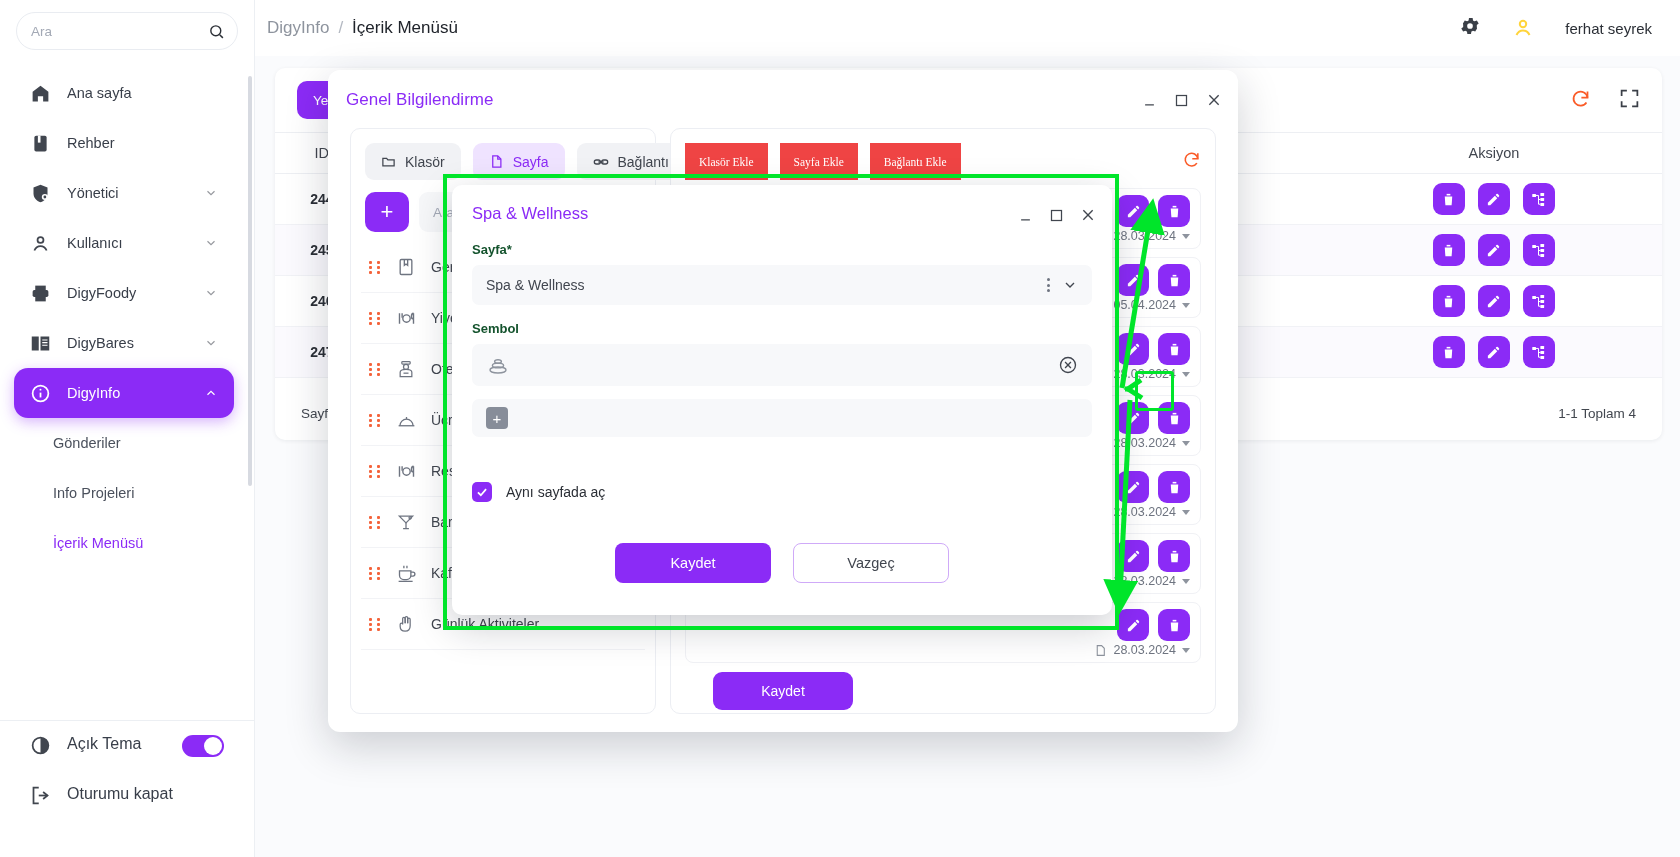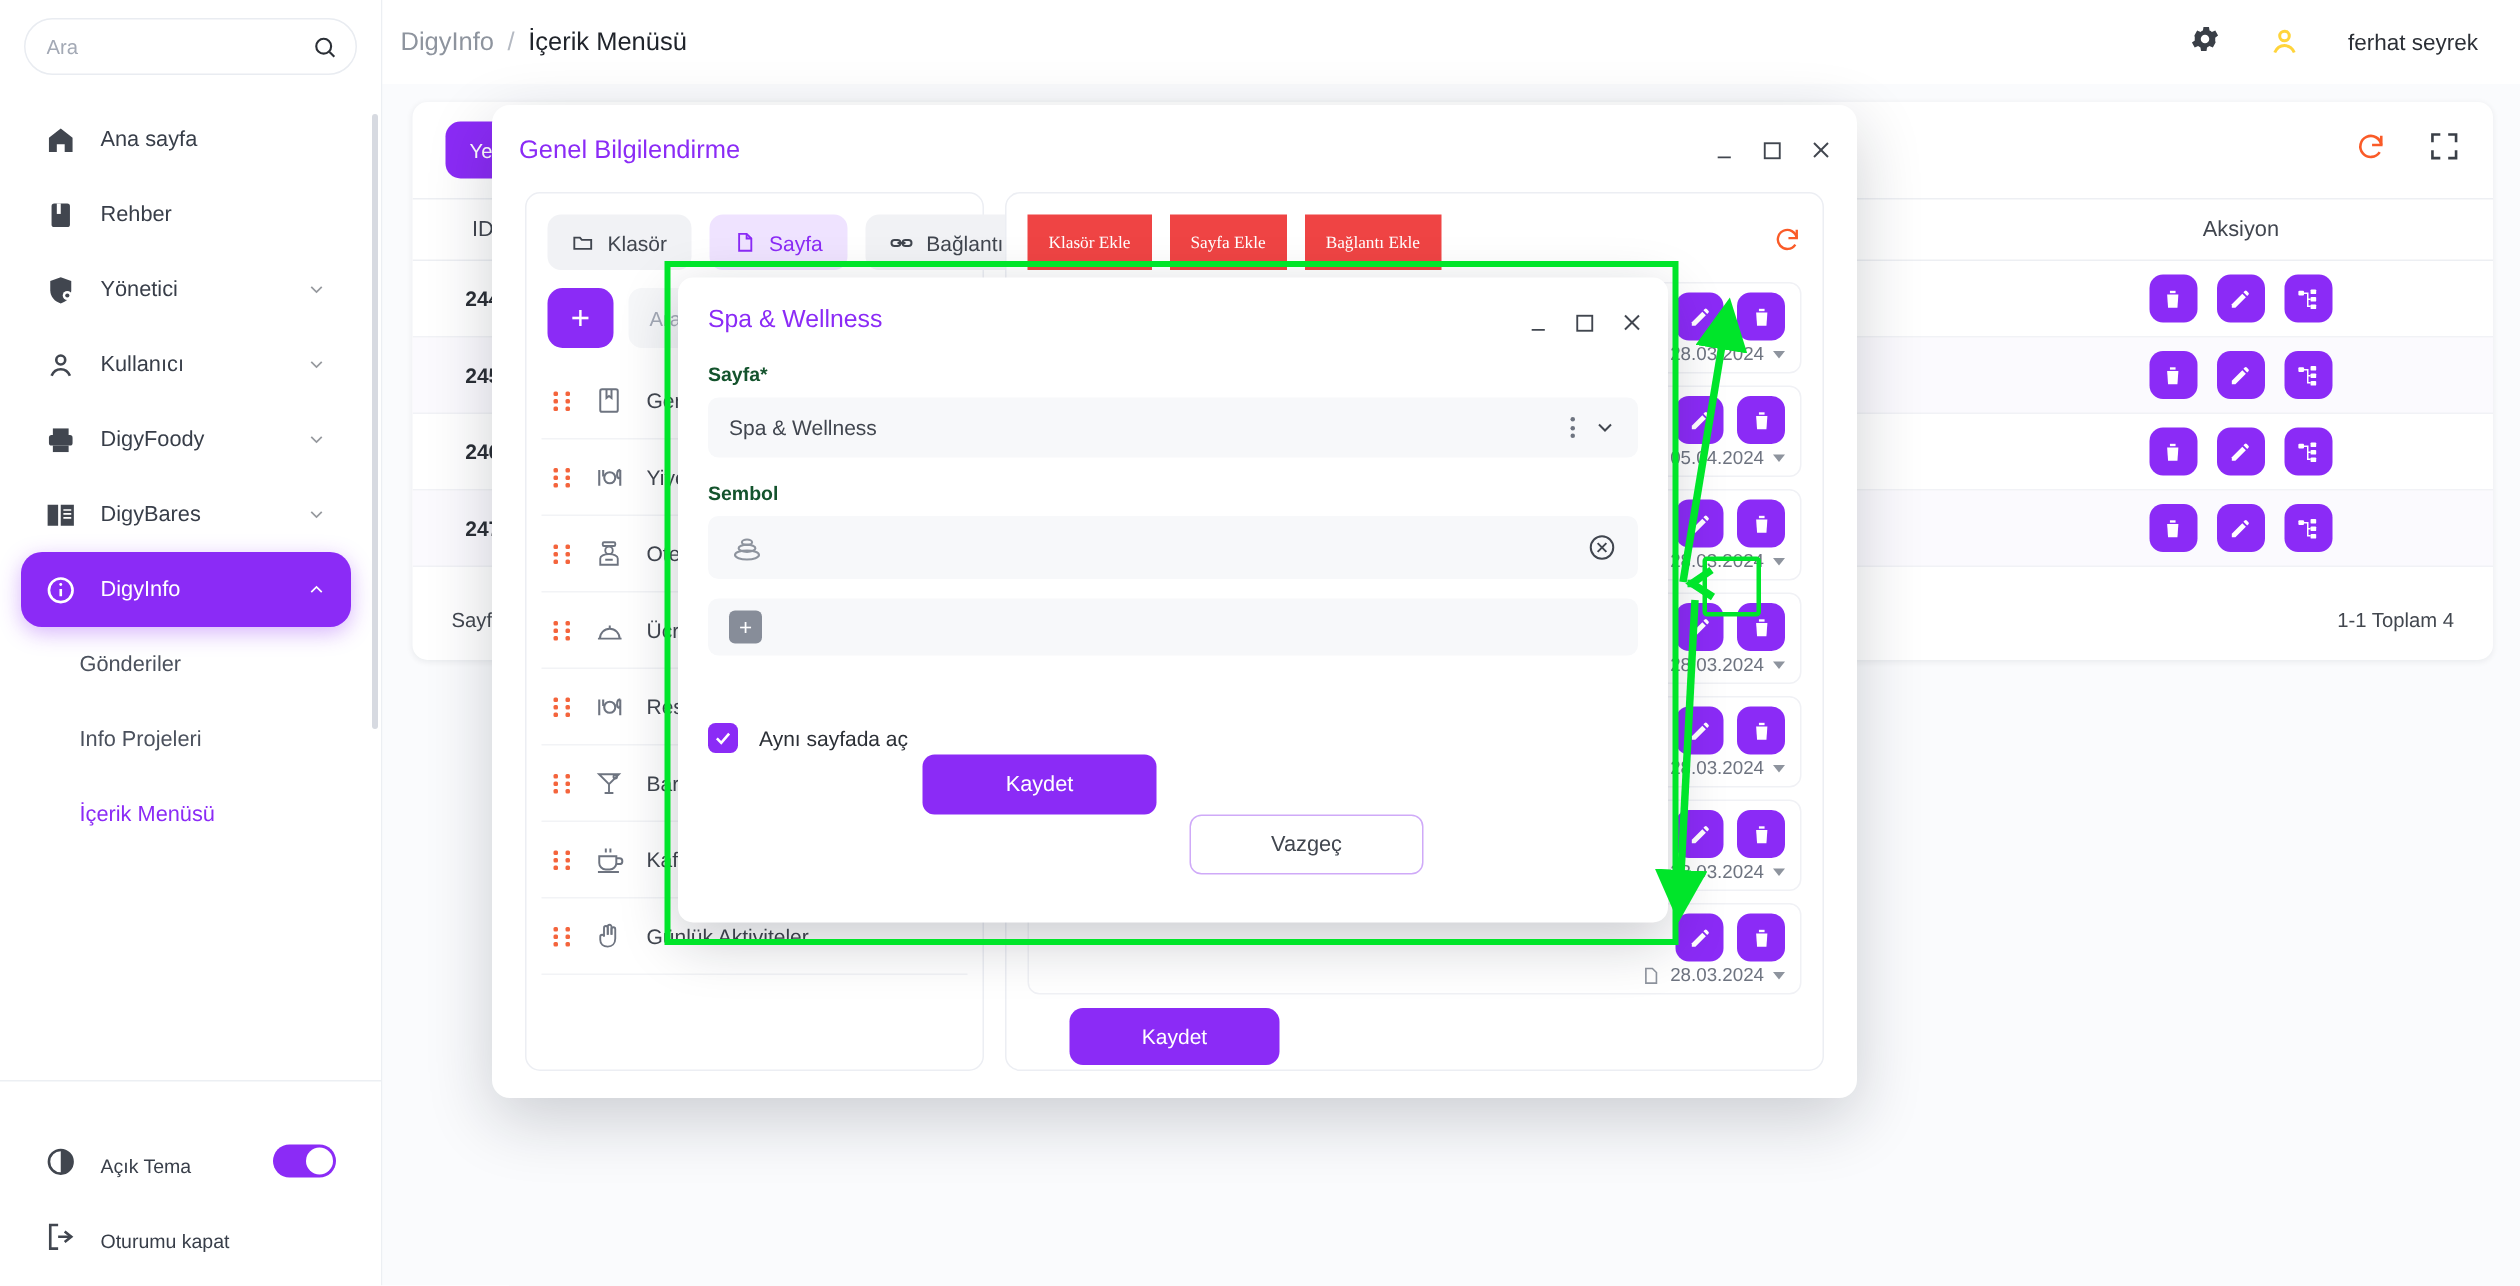--- a/index.html
+++ b/index.html
@@ -134,7 +134,7 @@
   .cb { width: 20px; height: 20px; border-radius: 5px; background: #8b2bf6; display: flex; align-items: center; justify-content: center; cursor: pointer; }
   .mi-foot { position: absolute; left: 0; right: 0; bottom: 32px; display: flex; justify-content: center; gap: 22px; }
   .btn-save { width: 156px; height: 40px; border-radius: 8px; background: #8b2bf6; color: #fff; display: flex; align-items: center; justify-content: center; font-size: 14.5px; cursor: pointer; }
-  .btn-cancel { width: 156px; height: 40px; border-radius: 8px; background: #fff; border: 1px solid #cfaaf8; color: #41464f; display: flex; align-items: center; justify-content: center; font-size: 14.5px; cursor: pointer; margin-top: 40px; }
+  .btn-cancel { width: 156px; height: 40px; border-radius: 8px; background: #fff; border: 1px solid #cfaaf8; color: #41464f; display: flex; align-items: center; justify-content: center; font-size: 14.5px; cursor: pointer; }
 
   
   .anno { position: absolute; pointer-events: none; }

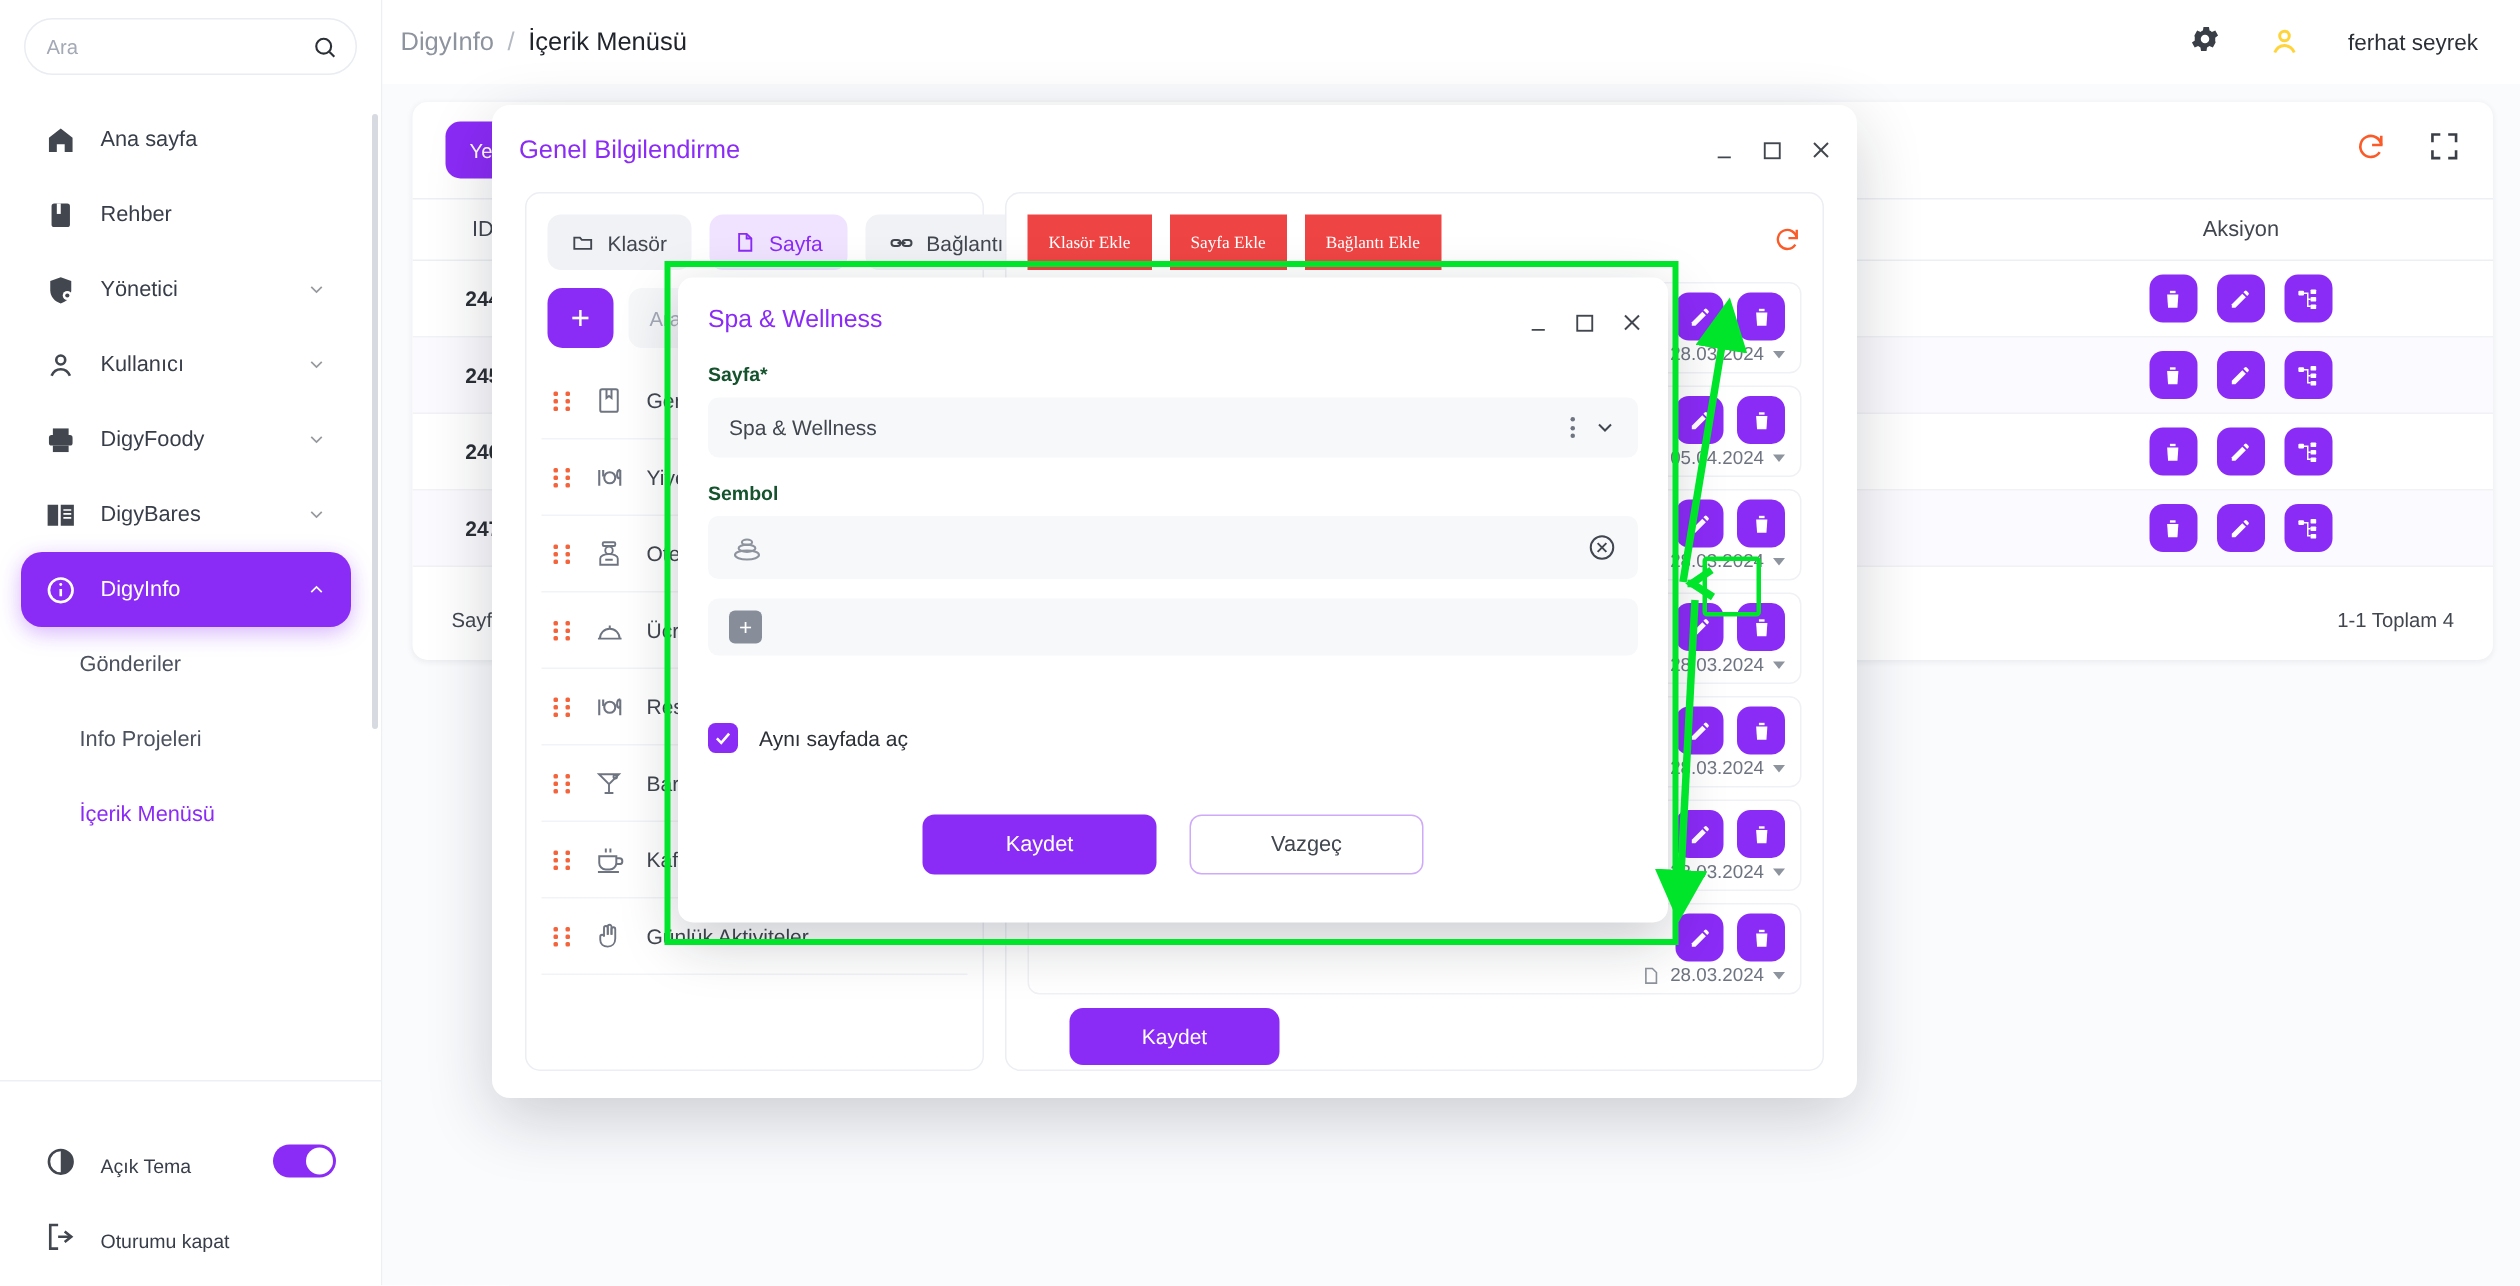--- a/index.html
+++ b/index.html
@@ -48,7 +48,7 @@
   .sb-scroll { position: absolute; right: 2px; top: 8px; width: 4px; height: 410px; background: #d7dae1; border-radius: 3px; }
 
   .sb-bottom { border-top: 1px solid #eceff3; padding: 14px 0 22px; }
-  .sb-row { height: 50px; display: flex; align-items: flex-end; gap: 16px; padding: 0 30px; font-size: 13px; color: #383e49; cursor: pointer; }
+  .sb-row { height: 50px; display: flex; align-items: flex-start; gap: 16px; padding: 0 30px; font-size: 16px; color: #383e49; cursor: pointer; }
   .toggle { margin-left: auto; width: 42px; height: 22px; border-radius: 12px; background: #8b2bf6; position: relative; cursor: pointer; }
   .toggle::after { content:""; position: absolute; right: 2px; top: 2px; width: 18px; height: 18px; border-radius: 50%; background: #fff; }
 

